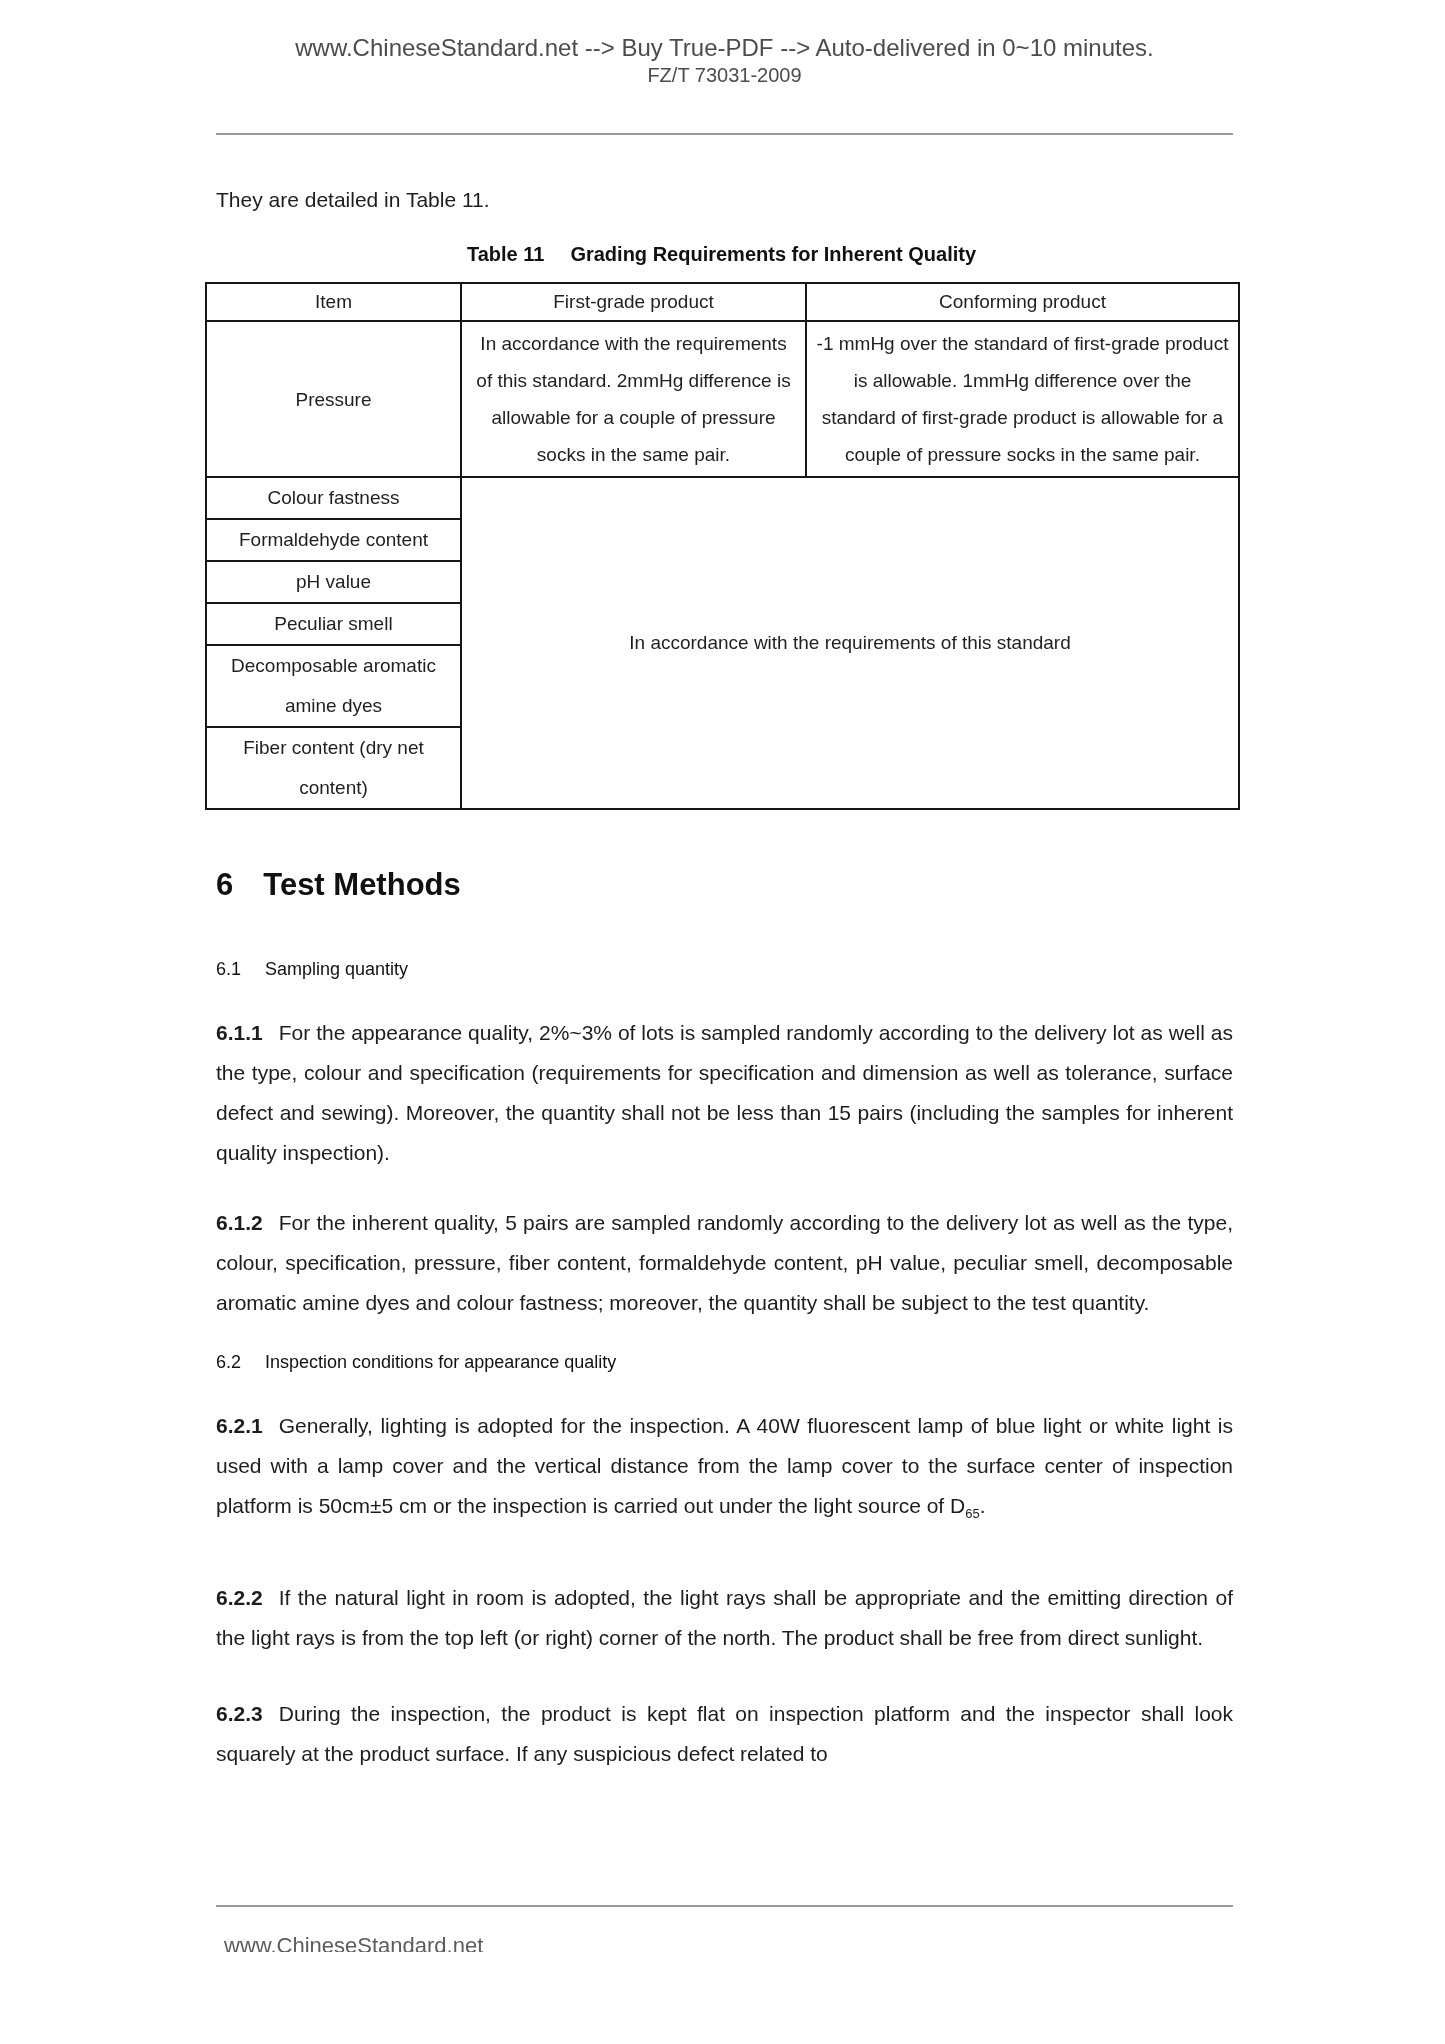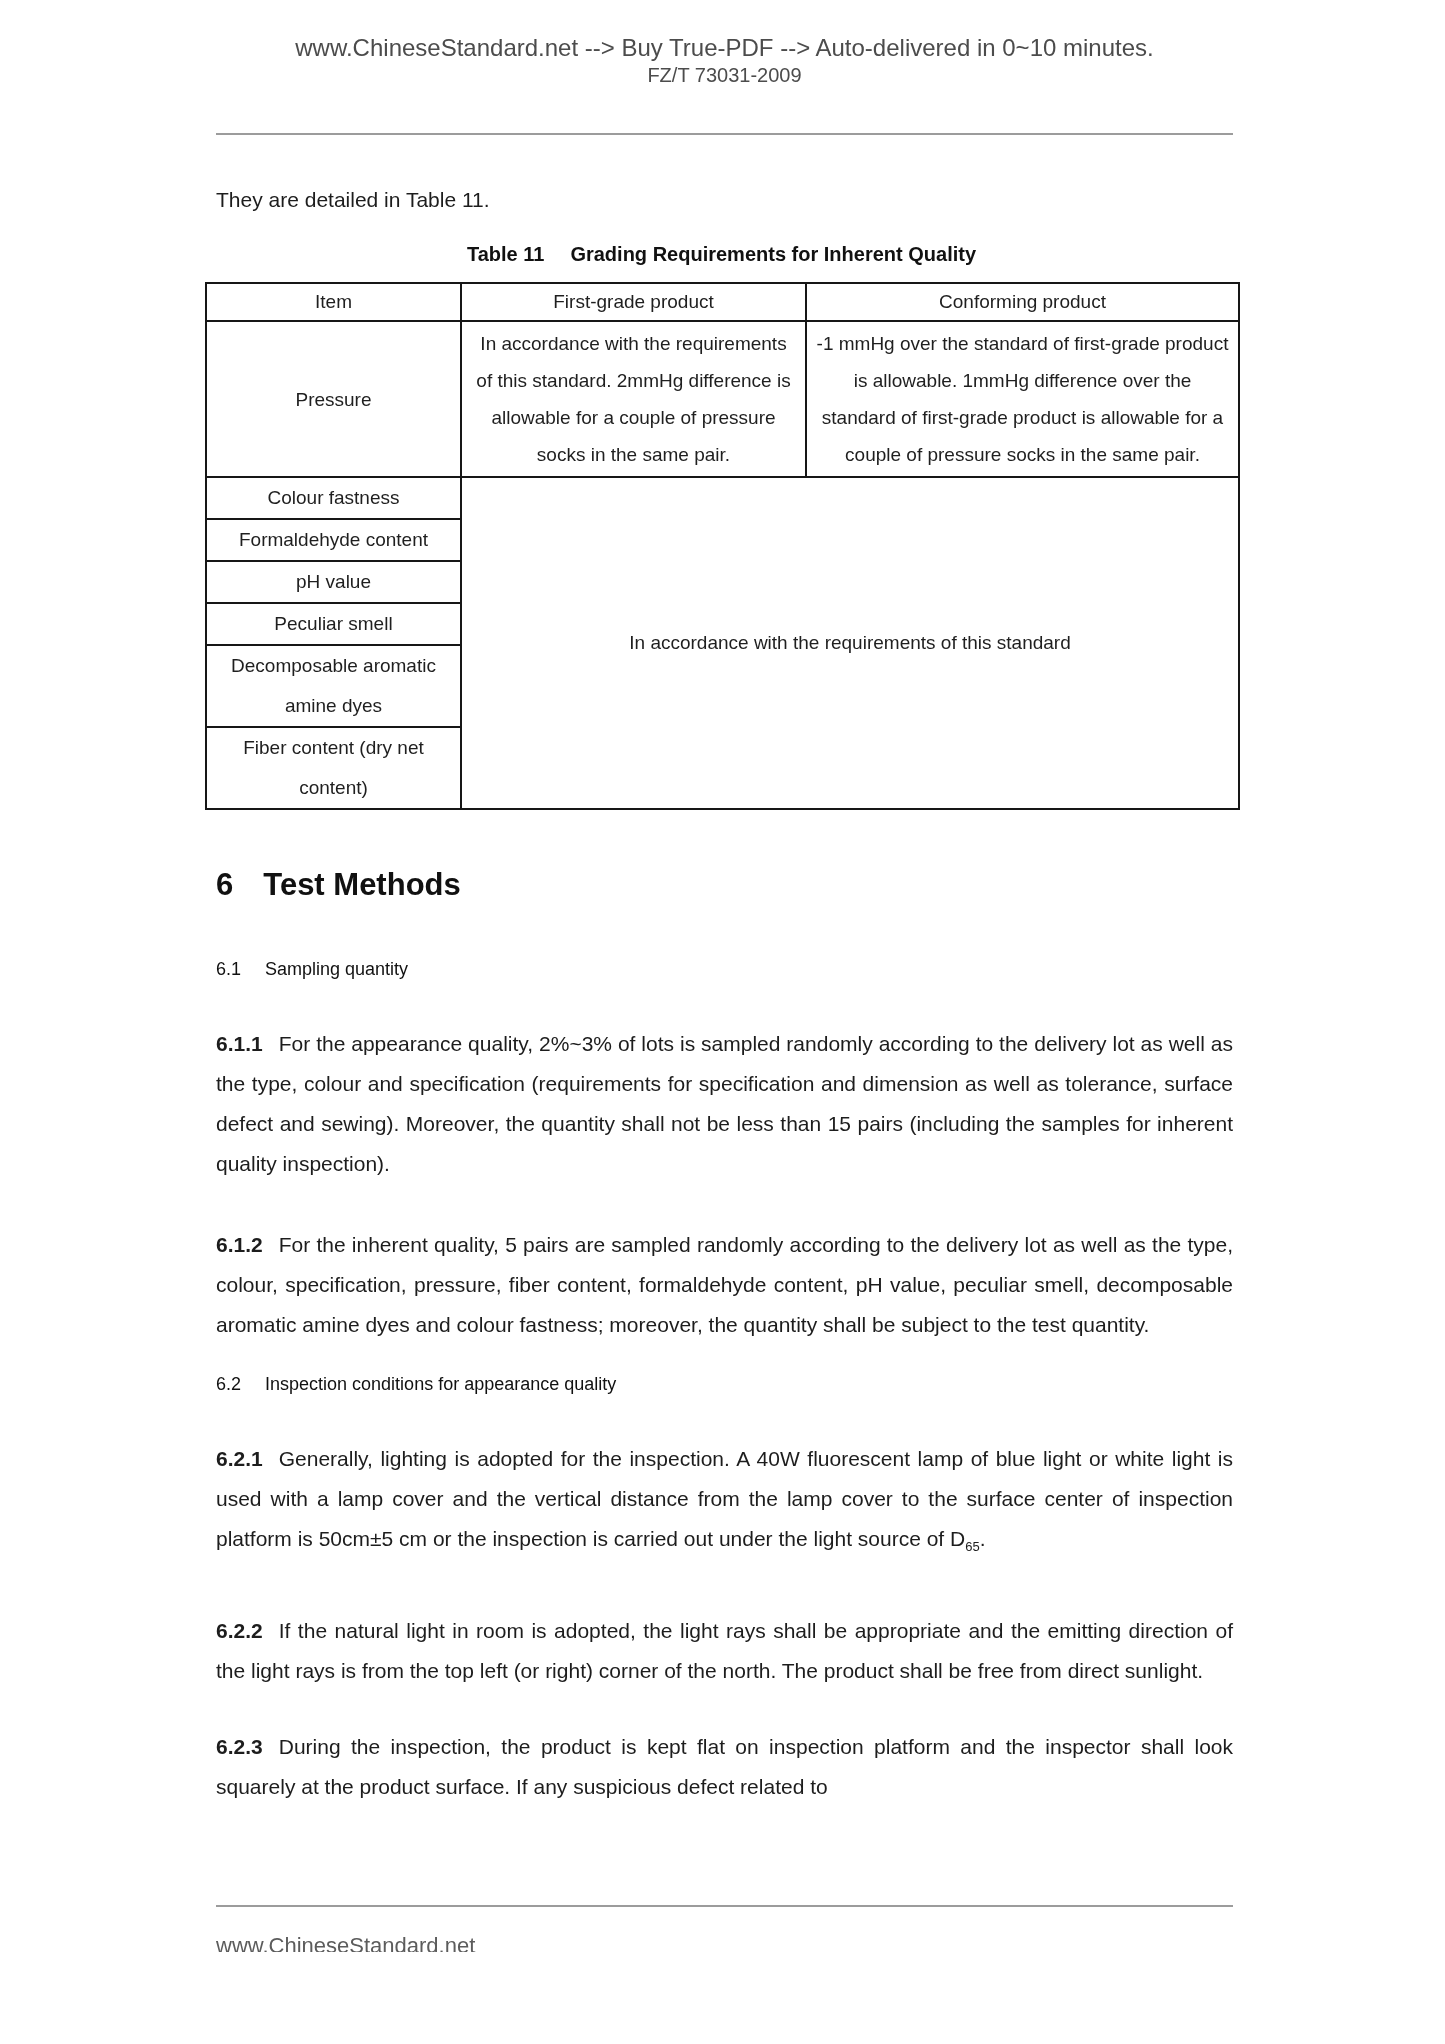--- a/index.html
+++ b/index.html
@@ -58,7 +58,7 @@
   .h3 .num{display:inline-block;margin-right:24px;}
   .h3.second{margin-top:26px;}
   .para{
-    font-size:21px;line-height:40px;text-align:justify;color:#1d1d1d;margin-top:41px;
+    font-size:21px;line-height:40px;text-align:justify;color:#1d1d1d;margin-top:30px;
   }
   .para .pnum{font-weight:bold;margin-right:16px;}
   .para.mt44{margin-top:44px;}

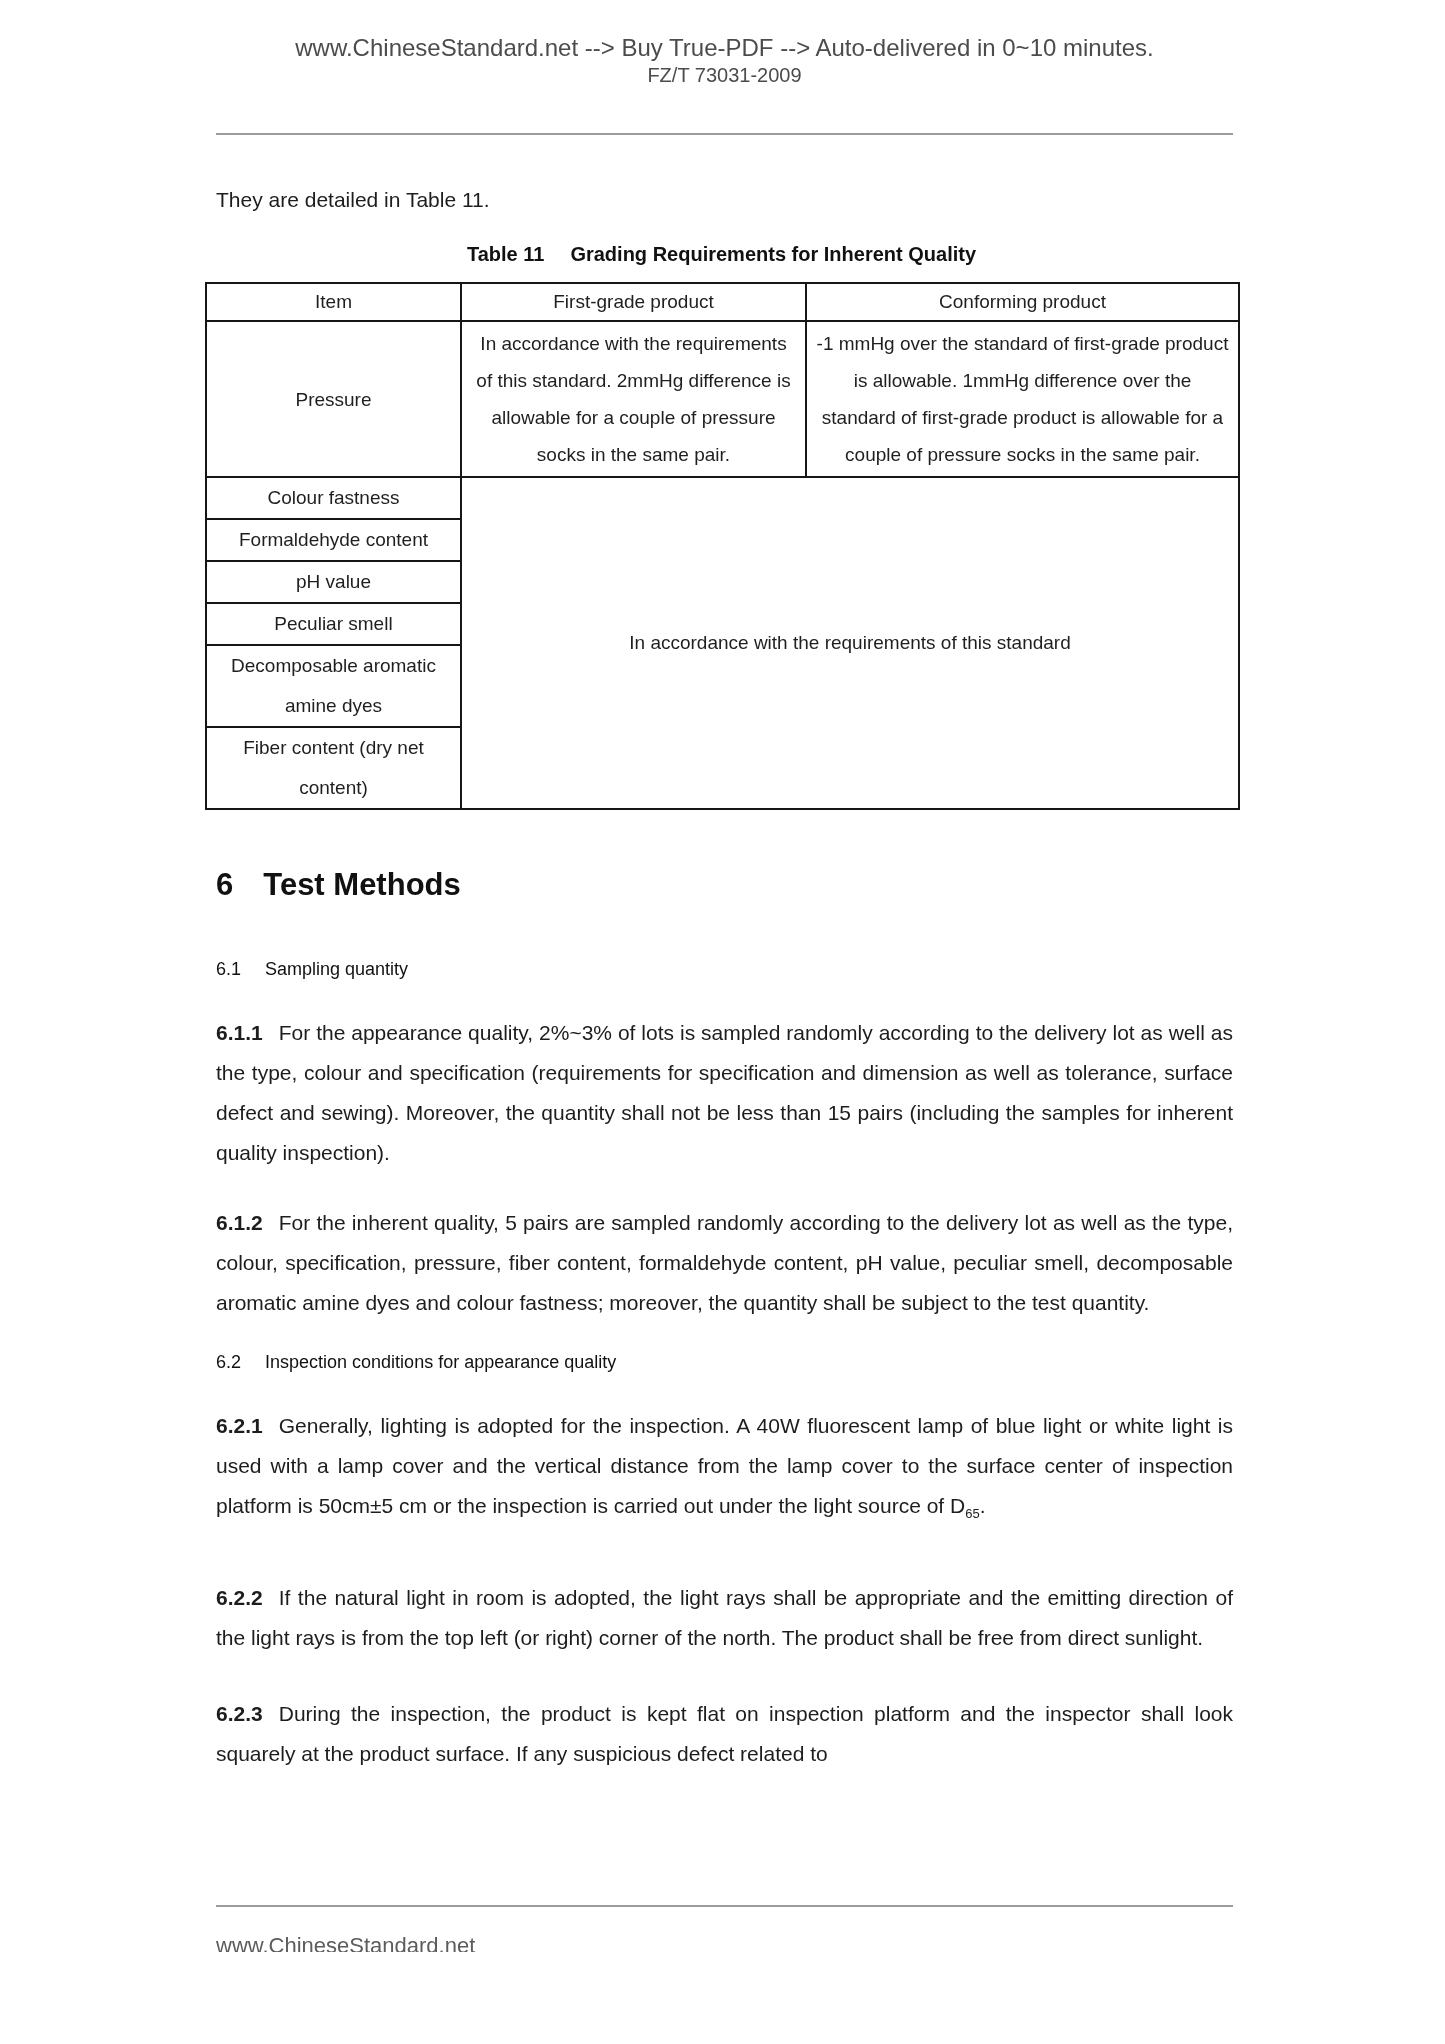--- a/index.html
+++ b/index.html
@@ -70,7 +70,7 @@
     border:none;border-top:2px solid #9c9c9c;height:0;margin:0;
   }
   .foot-left{
-    position:absolute;left:216px;top:1933px;
+    position:absolute;left:224px;top:1933px;
     font-size:22px;color:#5c5c5c;text-decoration:underline;
   }
   .foot-right{

